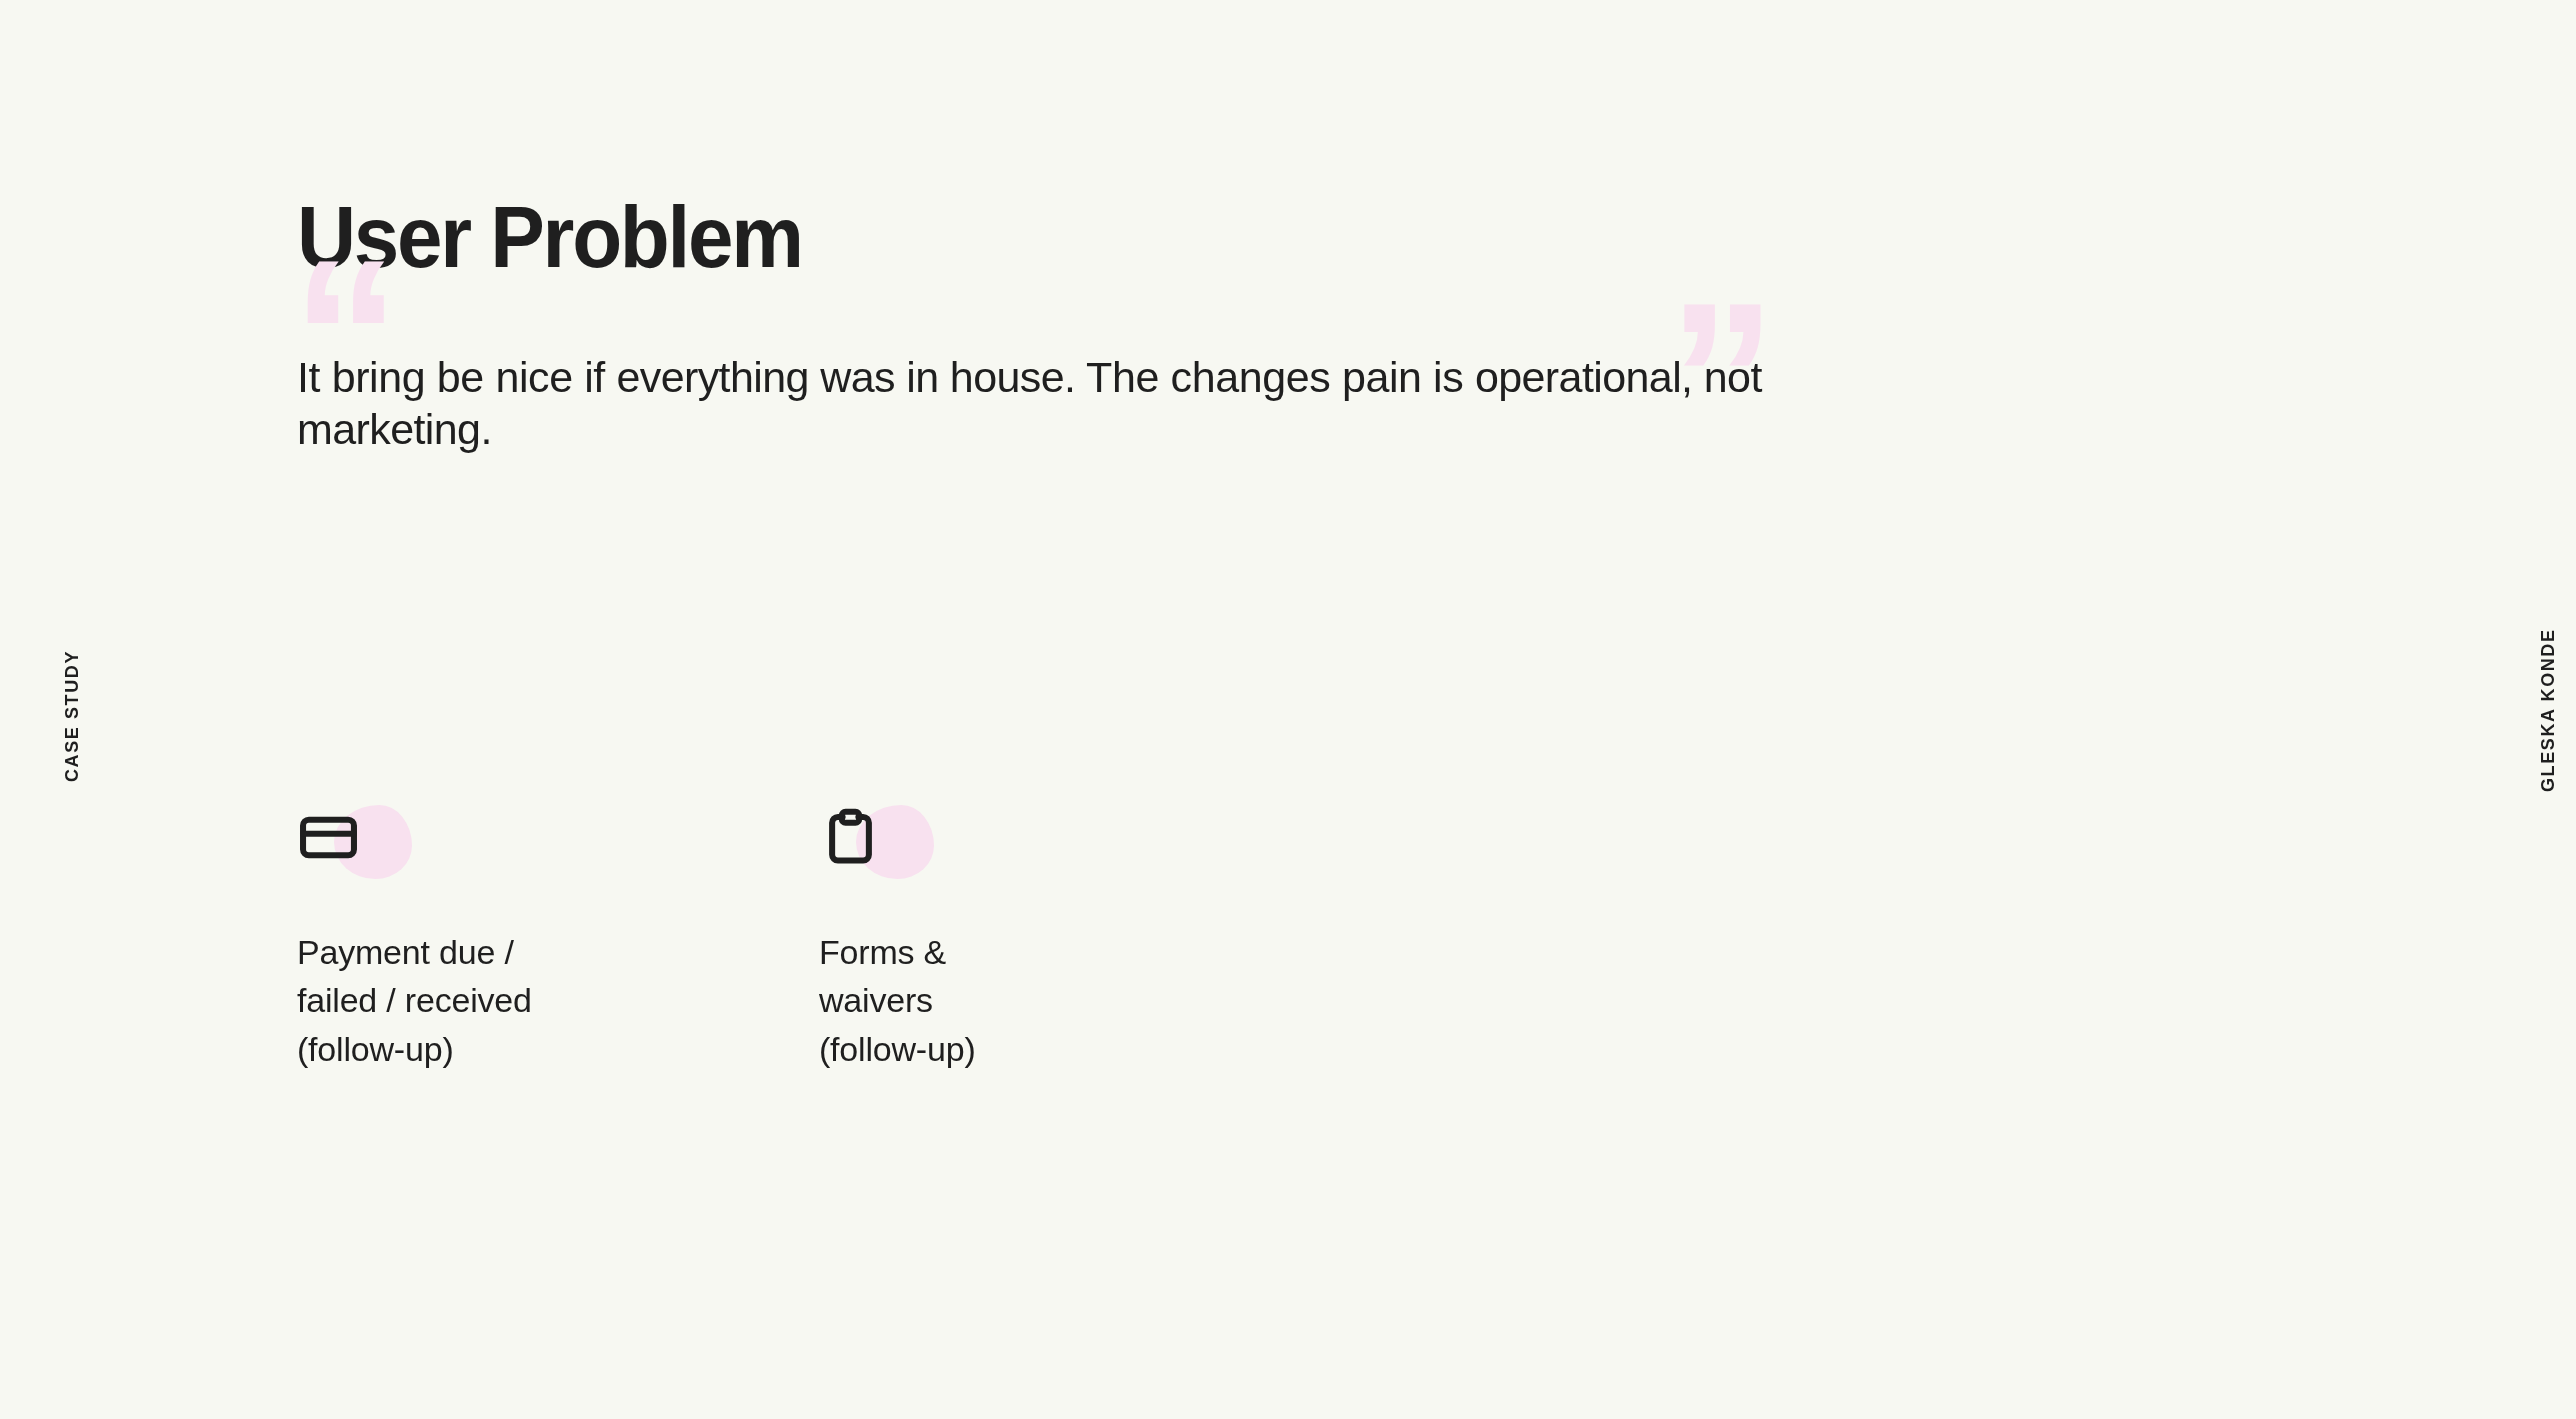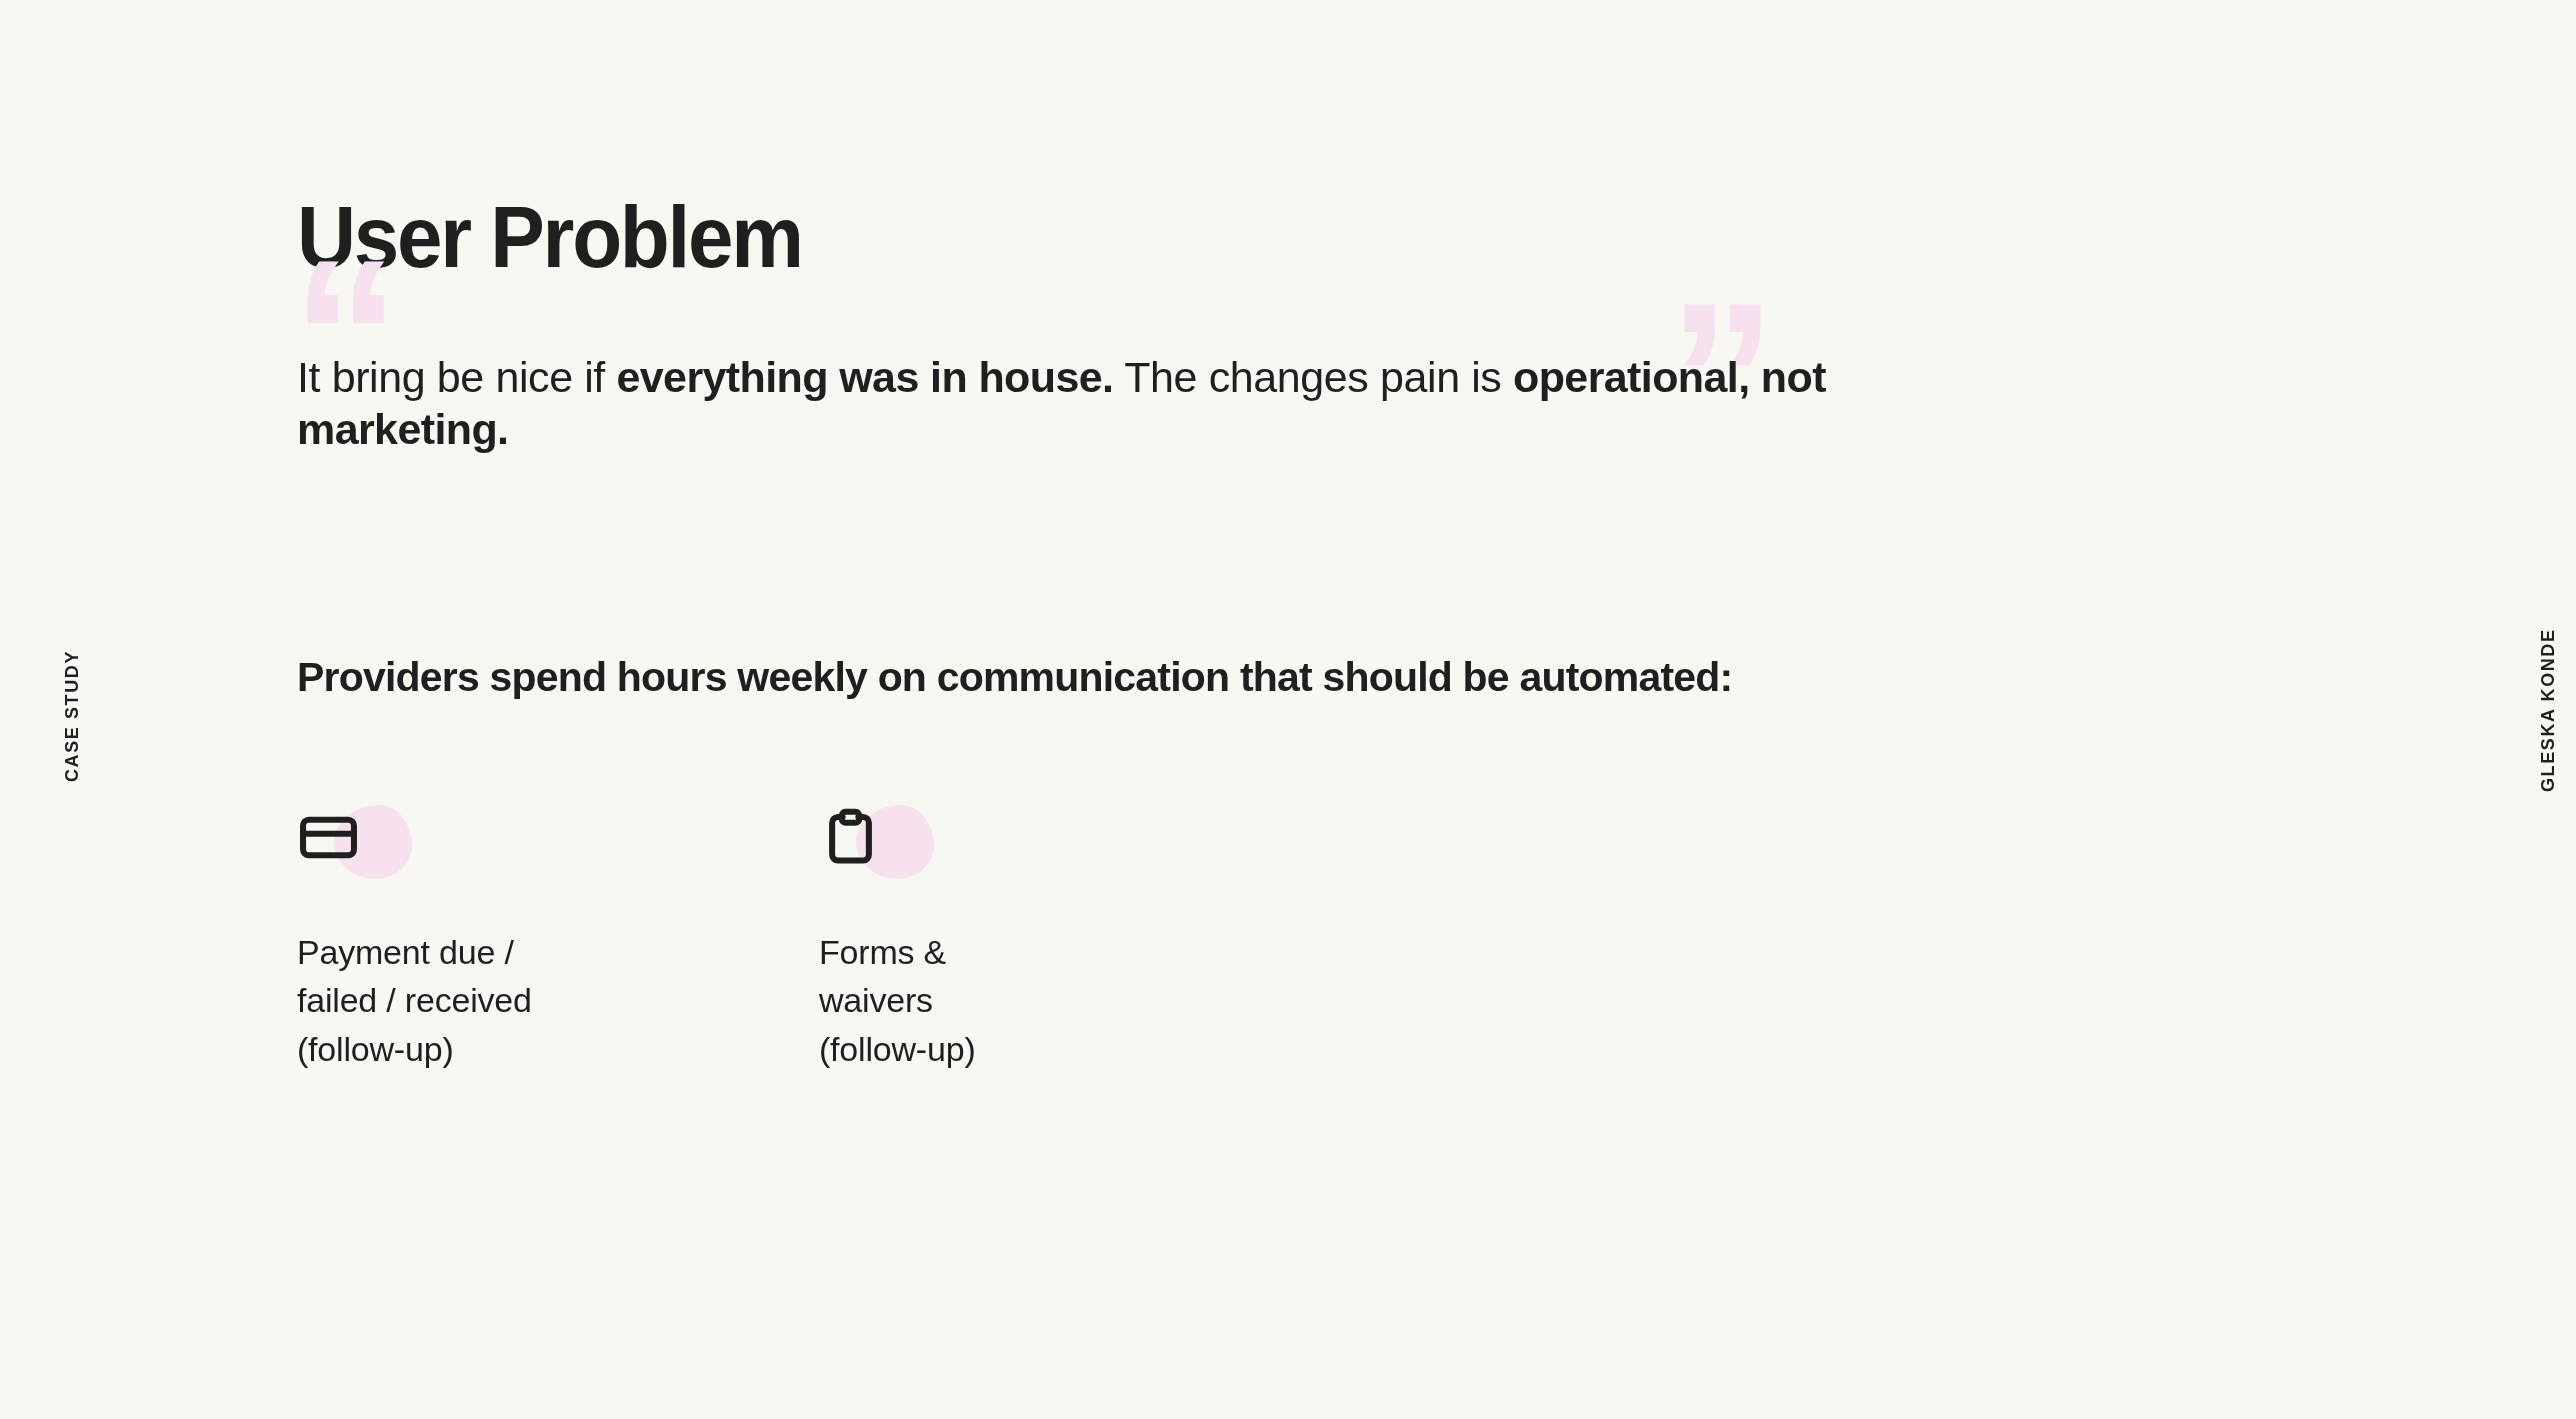--- a/index.html
+++ b/index.html
@@ -91,7 +91,7 @@
     letter-spacing: -0.4px;
     width: 1617px;
   }
-  #quote-text b { font-weight: 700; letter-spacing: -0.6px; text-align: center; }
+  #quote-text b { font-weight: 400; letter-spacing: -0.6px; text-align: center; }
 
   
   #section-heading {

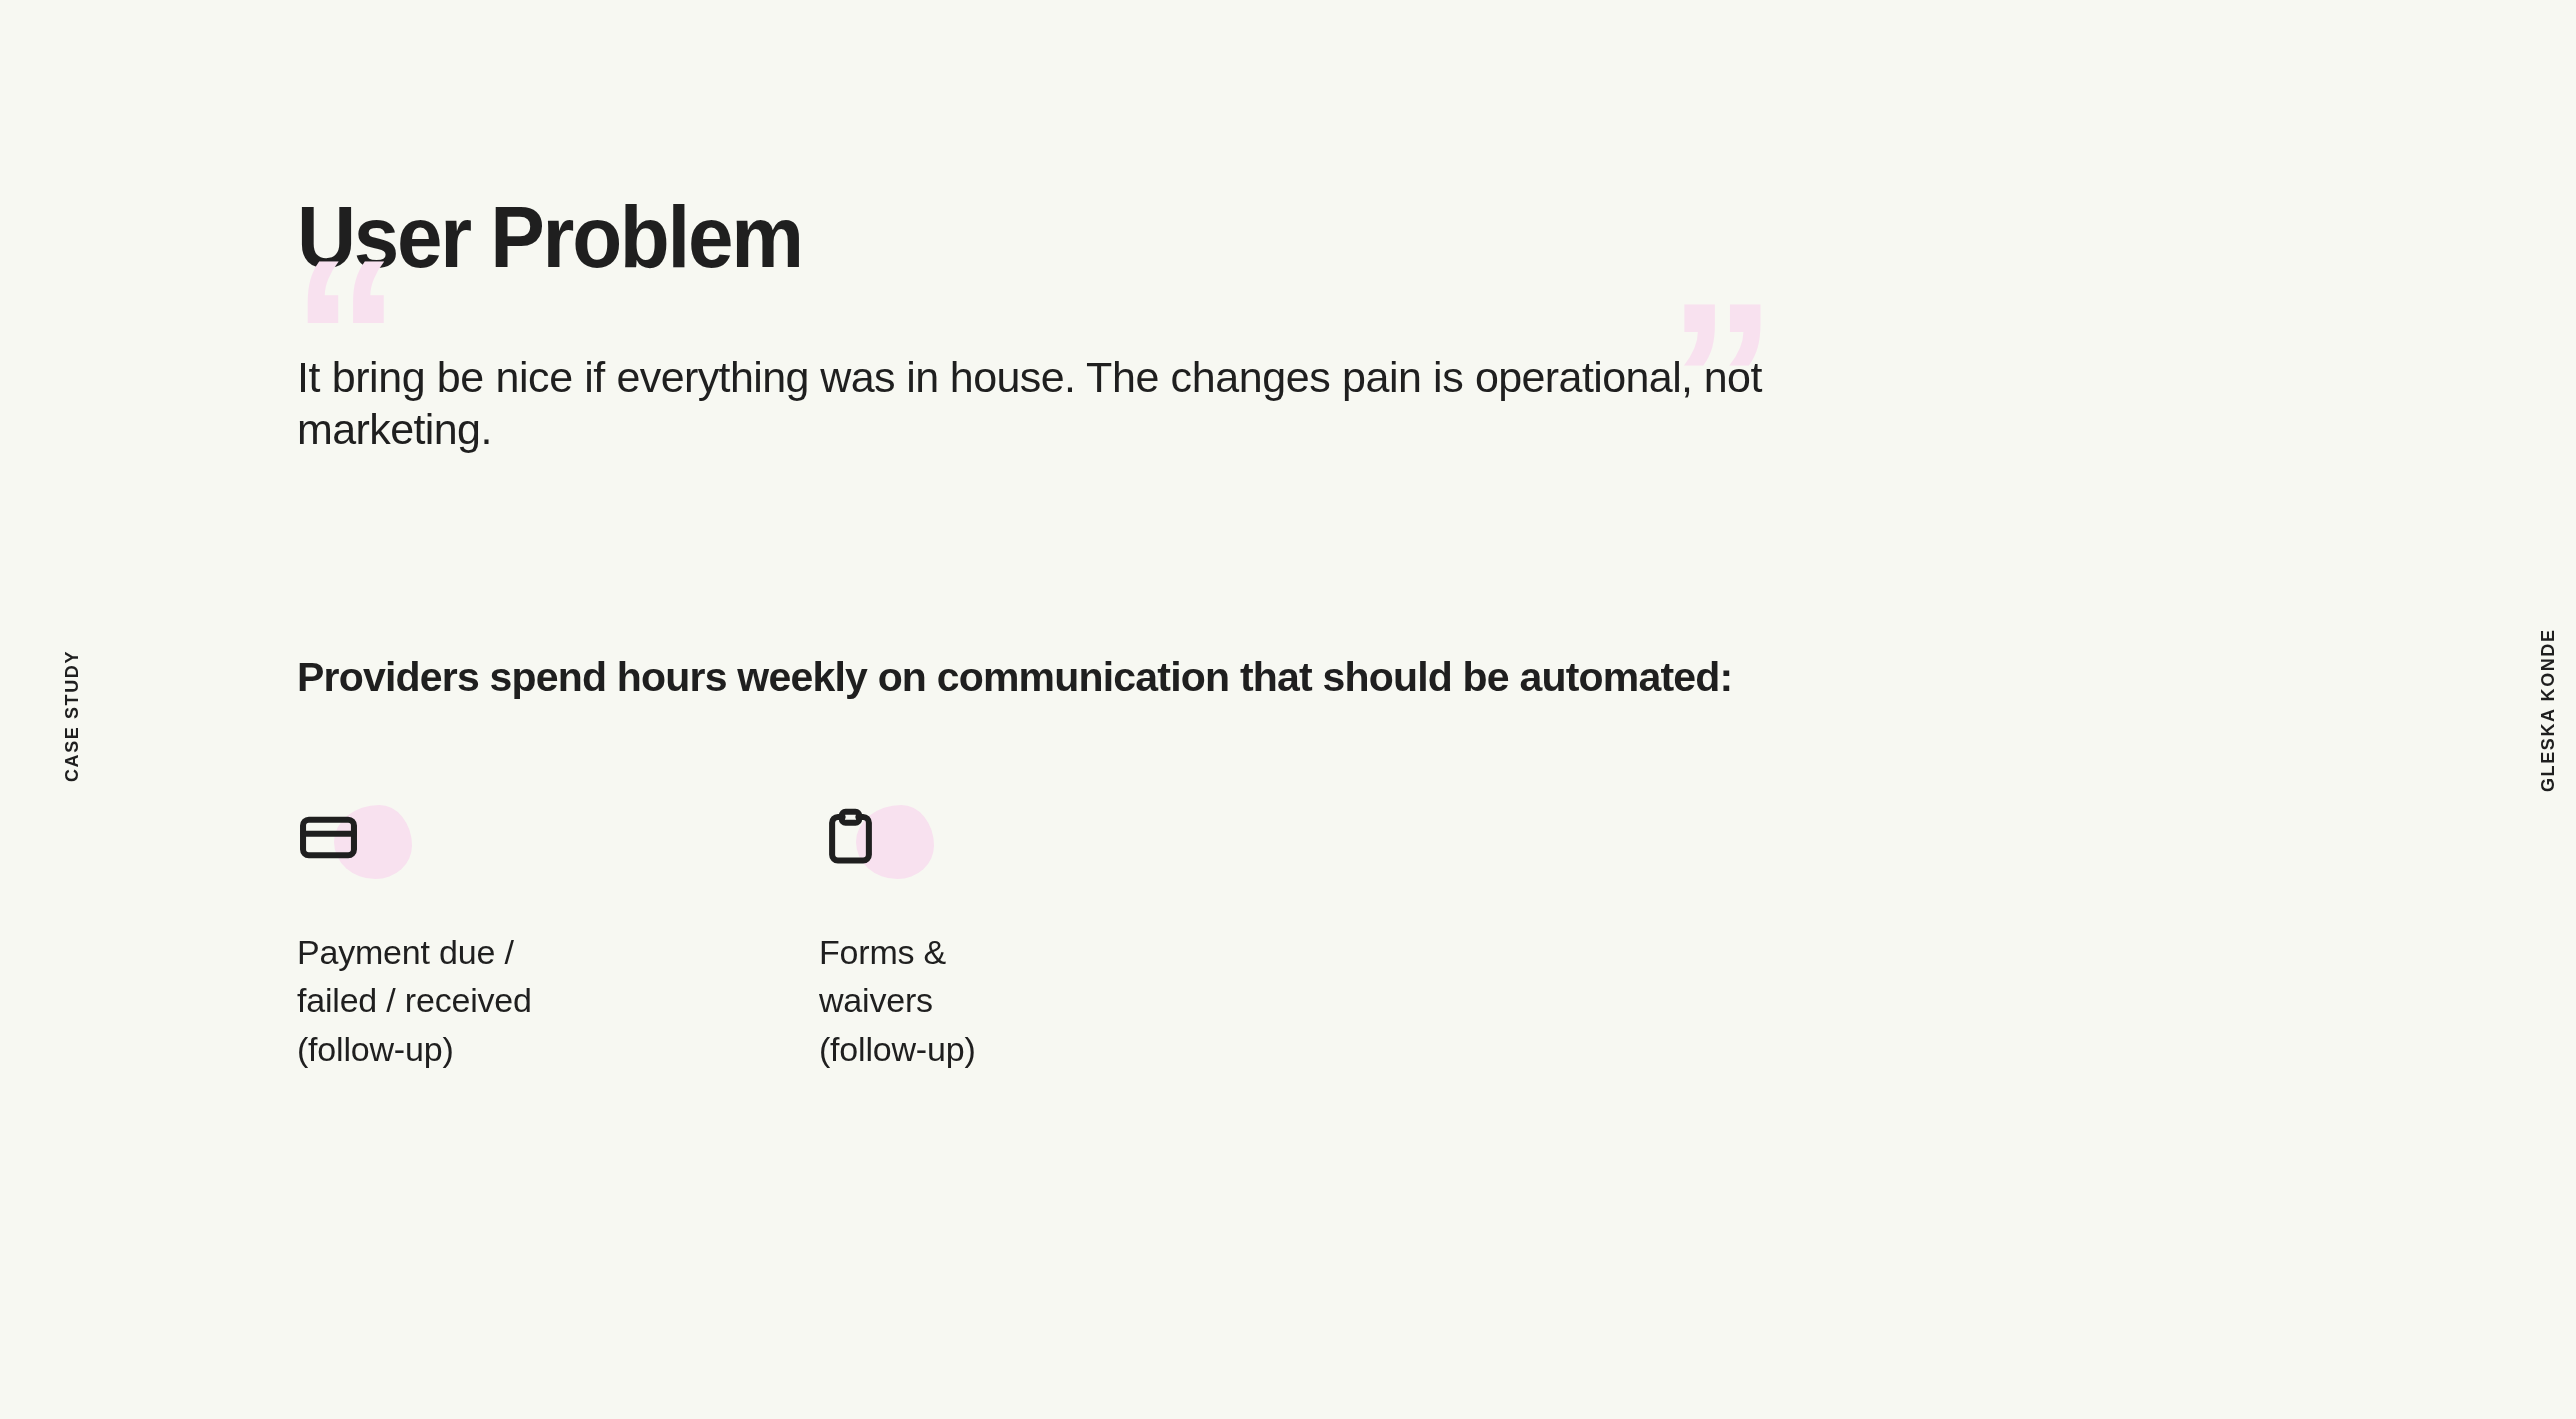--- a/index.html
+++ b/index.html
@@ -168,7 +168,6 @@
     <p id="quote-text"><span>It bring be nice if </span><b>everything was in house.</b><span> The changes pain is </span><b>operational, not marketing.</b></p>
   </div>
 
-  <h2 id="section-heading">Providers spend hours weekly on communication that should be automated:</h2>
 
   <div id="pain-points">
 

